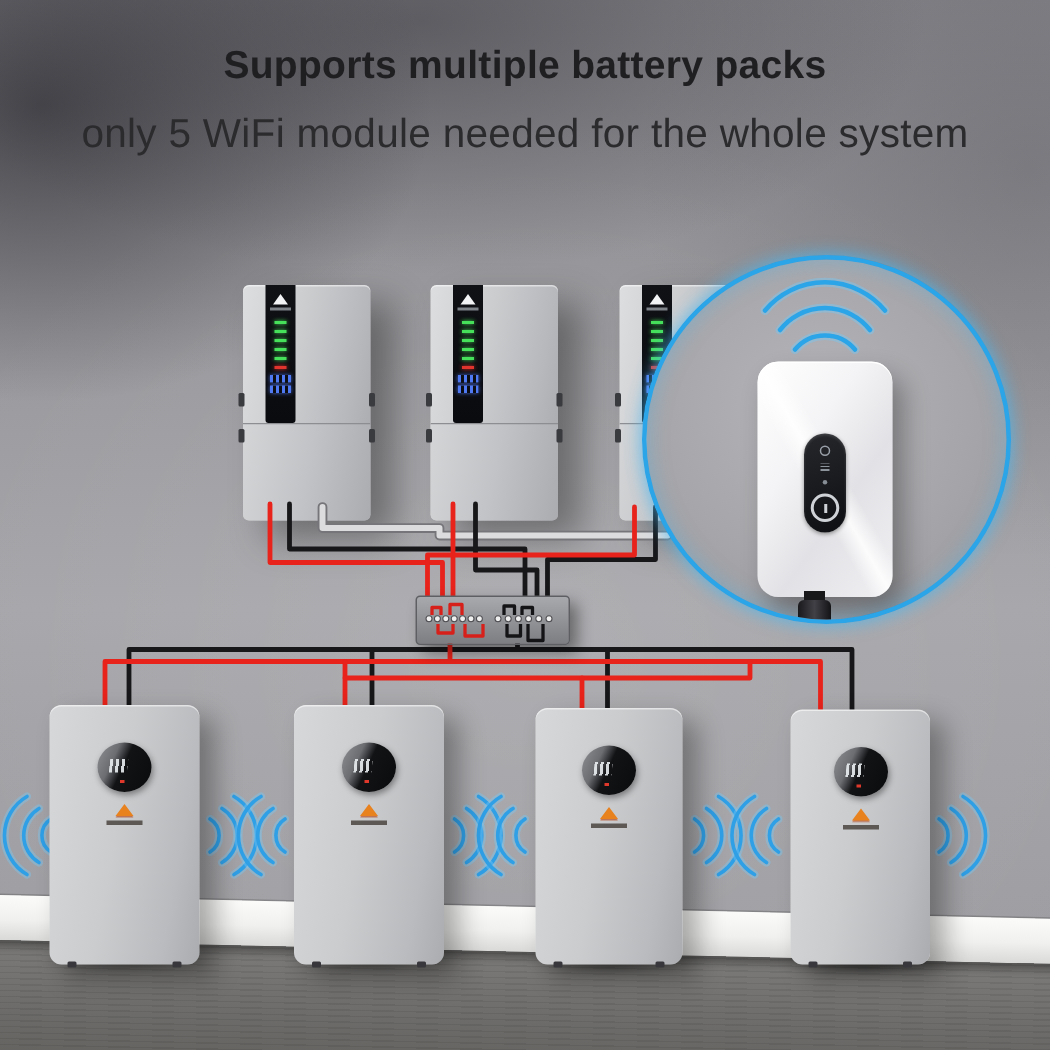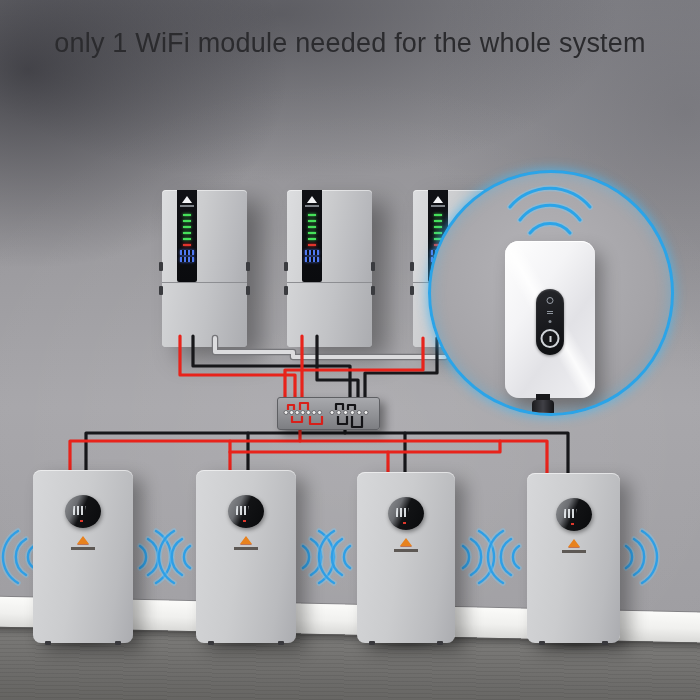--- a/index.html
+++ b/index.html
@@ -345,6 +345,7 @@
   </div>
 
   <div class="title-wrap">
+    <h1 class="title-main">Supports multiple battery packs</h1>
     <h2 class="title-sub">only 1 WiFi module needed for the whole system</h2>
   </div>
 

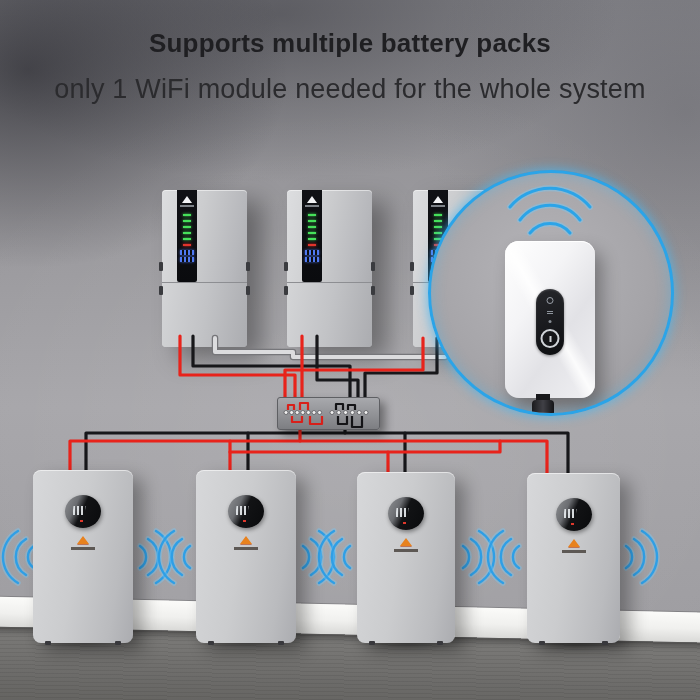--- a/index.html
+++ b/index.html
@@ -346,7 +346,7 @@
 
   <div class="title-wrap">
     <h1 class="title-main">Supports multiple battery packs</h1>
-    <h2 class="title-sub">only 1 WiFi module needed for the whole system</h2>
+    <h2 class="title-sub">only 5 WiFi module needed for the whole system</h2>
   </div>
 
 </div>

